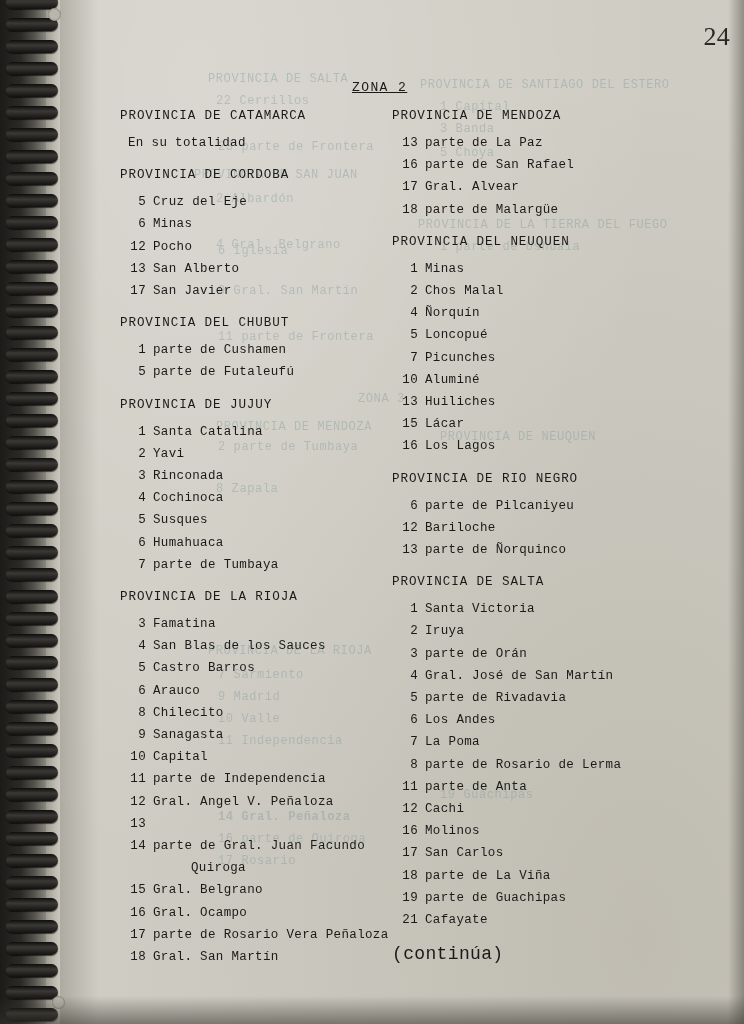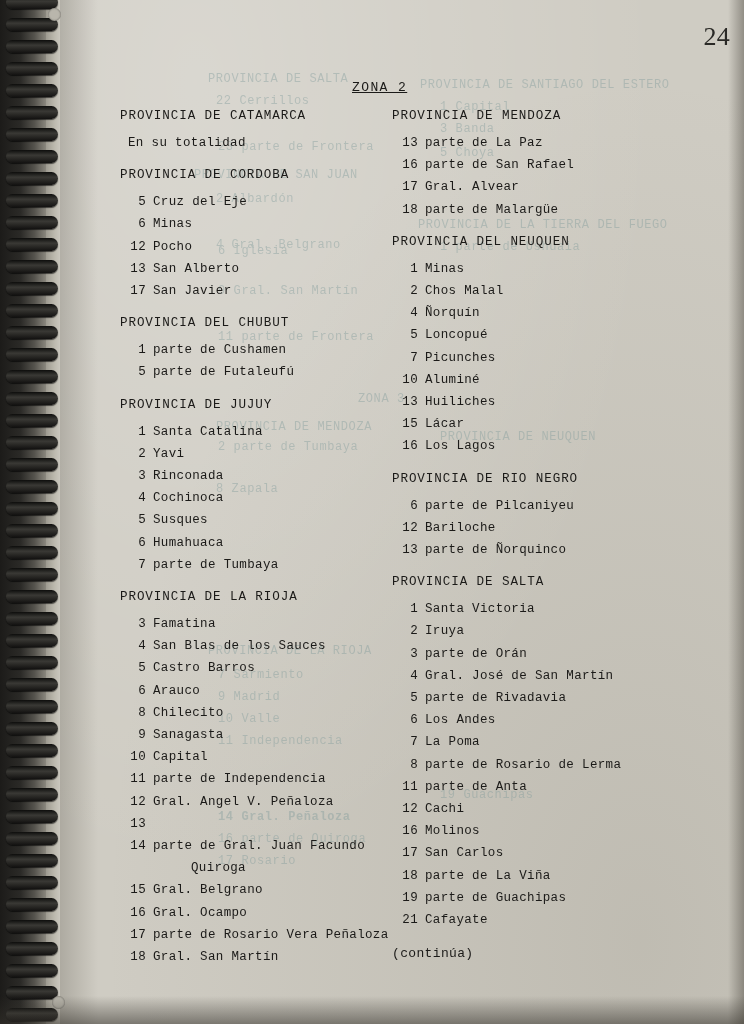--- a/index.html
+++ b/index.html
@@ -146,7 +146,7 @@
   }
   .continua {
     line-height: 20px;
-    font-size: 13px;
+    font-size: 18px;
     letter-spacing: .35px;
   }
 

